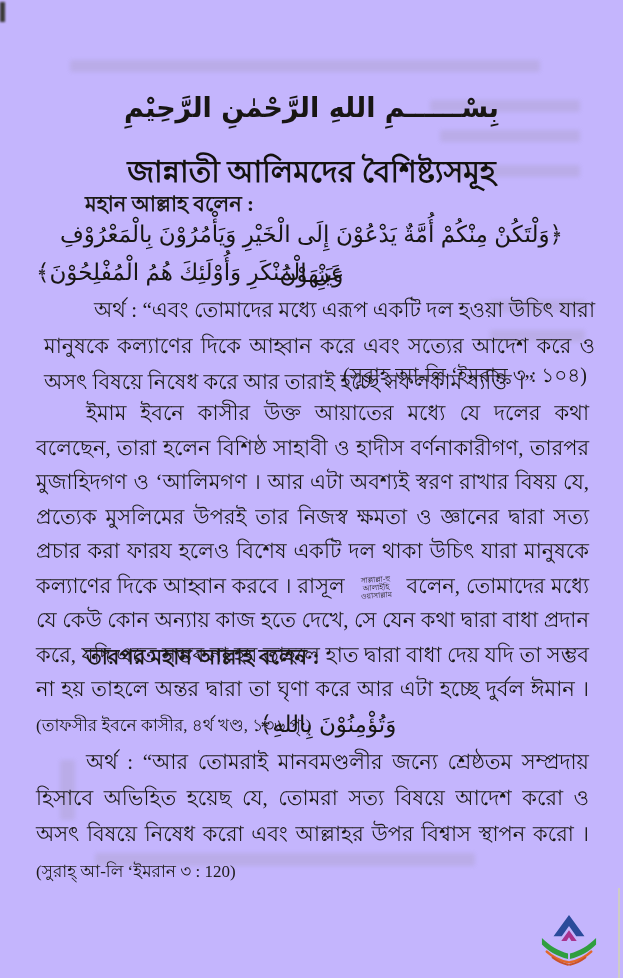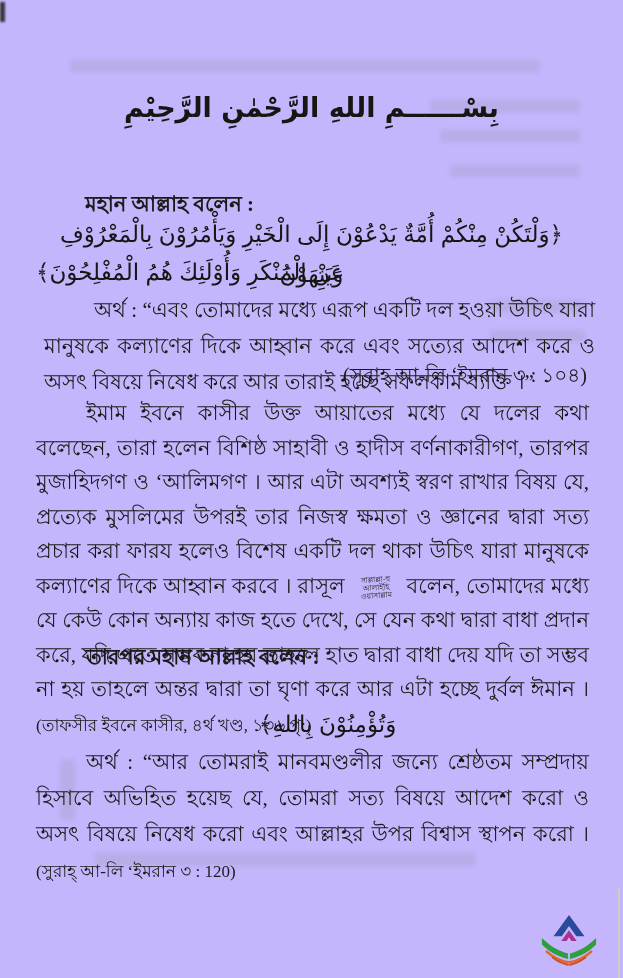--- a/index.html
+++ b/index.html
@@ -104,6 +104,7 @@
 
   <div class="bismillah">بِسْــــــمِ اللهِ الرَّحْمٰنِ الرَّحِيْمِ</div>
 
+  <div class="title">জান্নাতী আলিমদের বৈশিষ্ট্যসমূহ</div>
 
   <div class="says-line">মহান আল্লাহ বলেন :</div>
 

